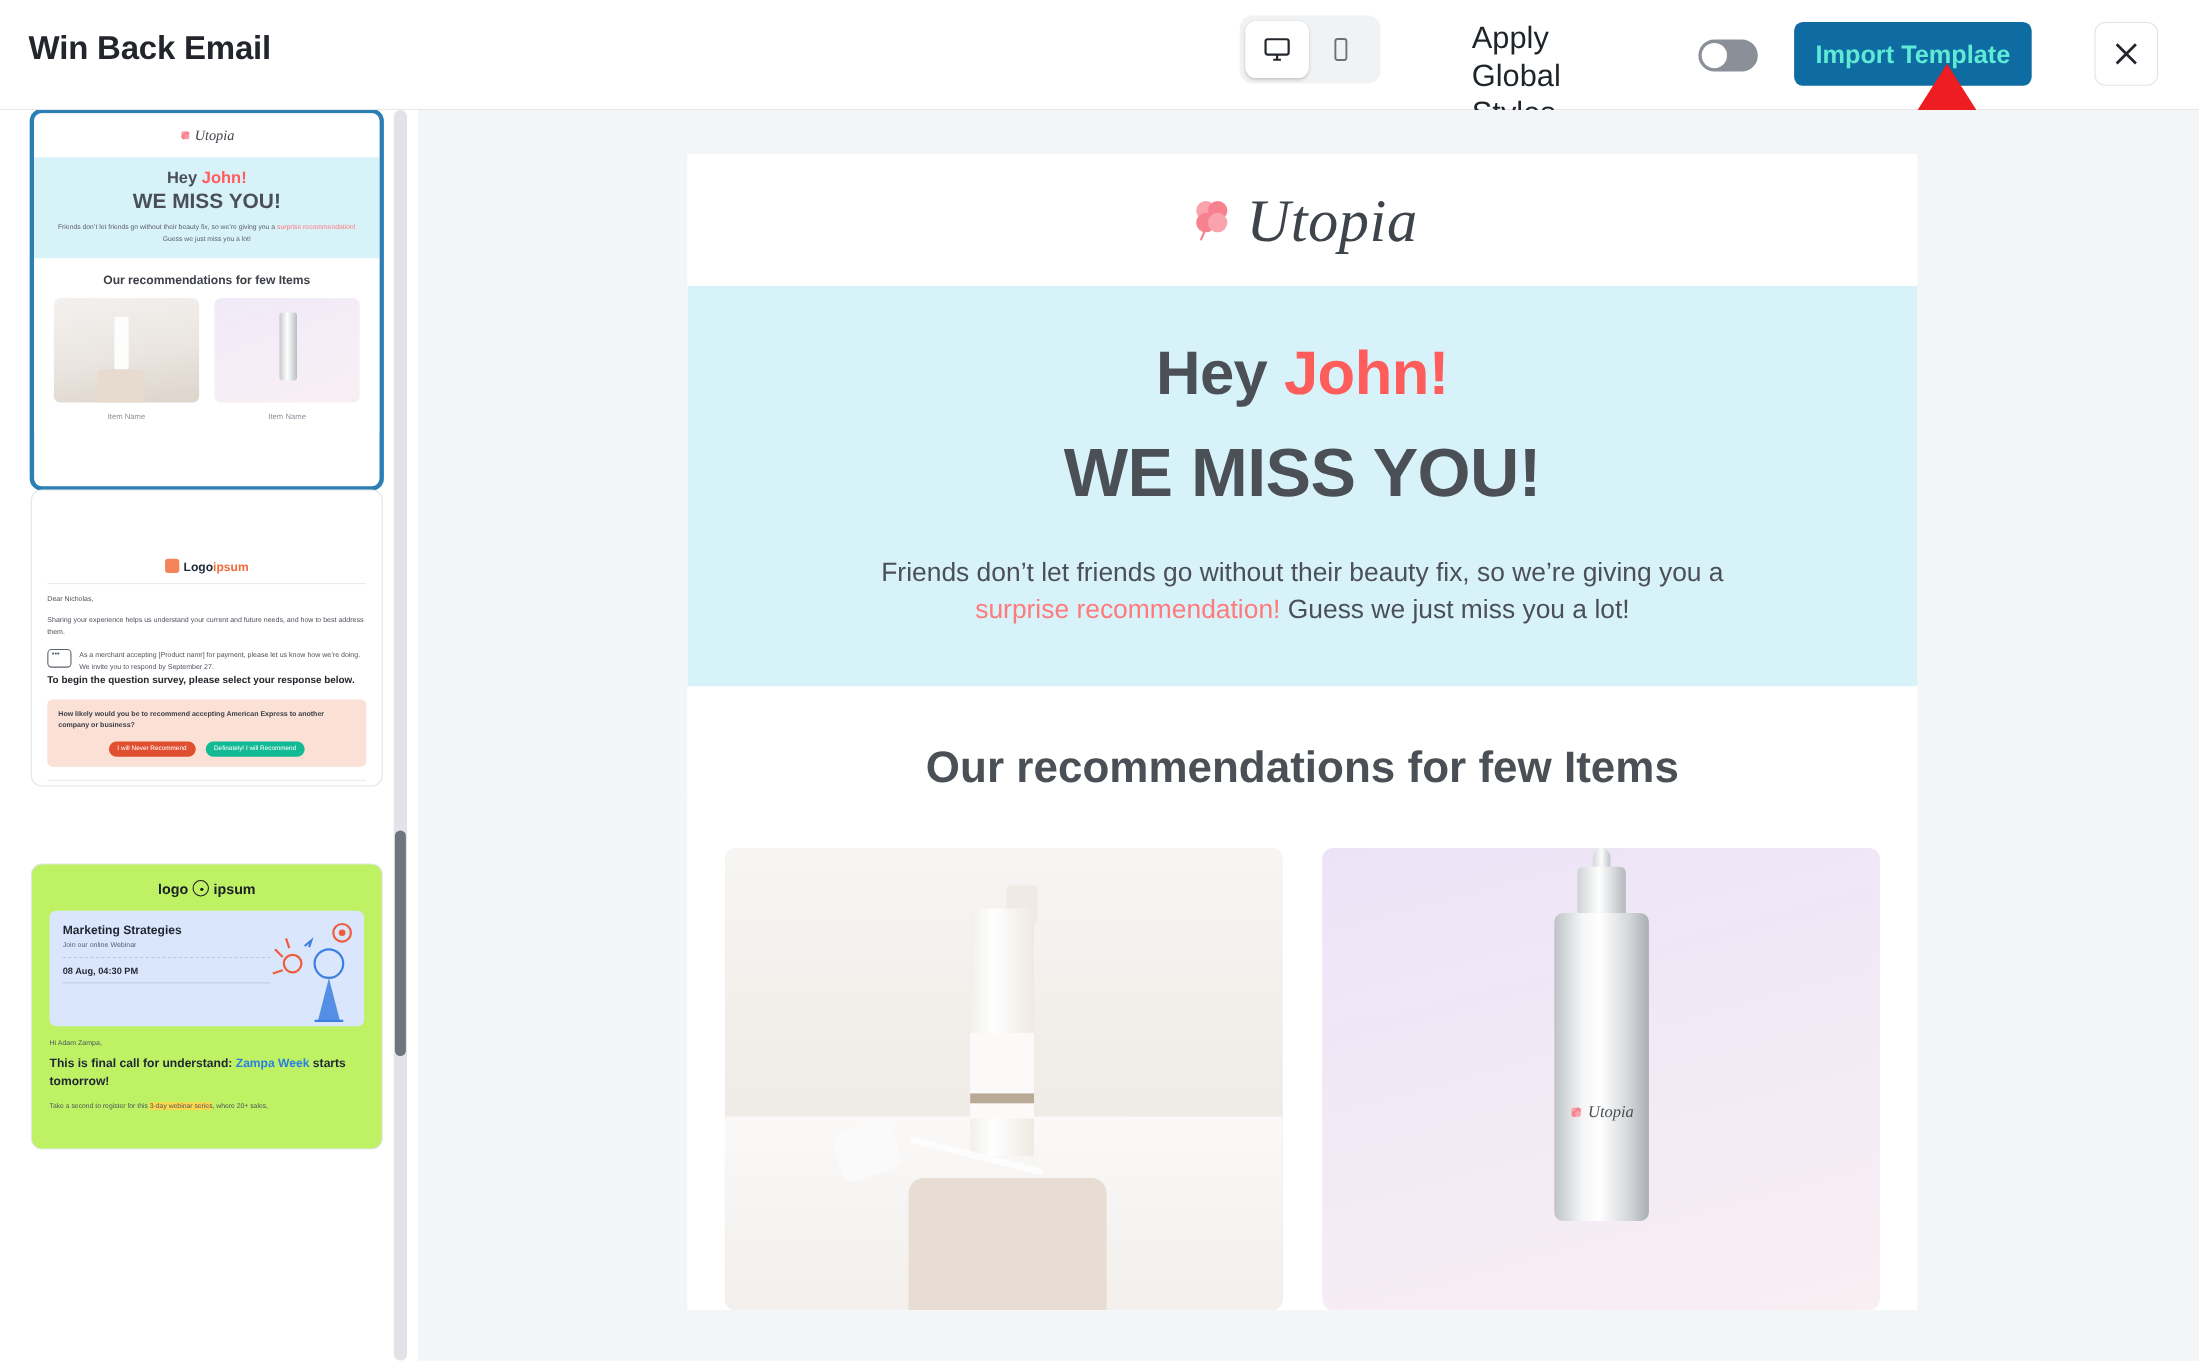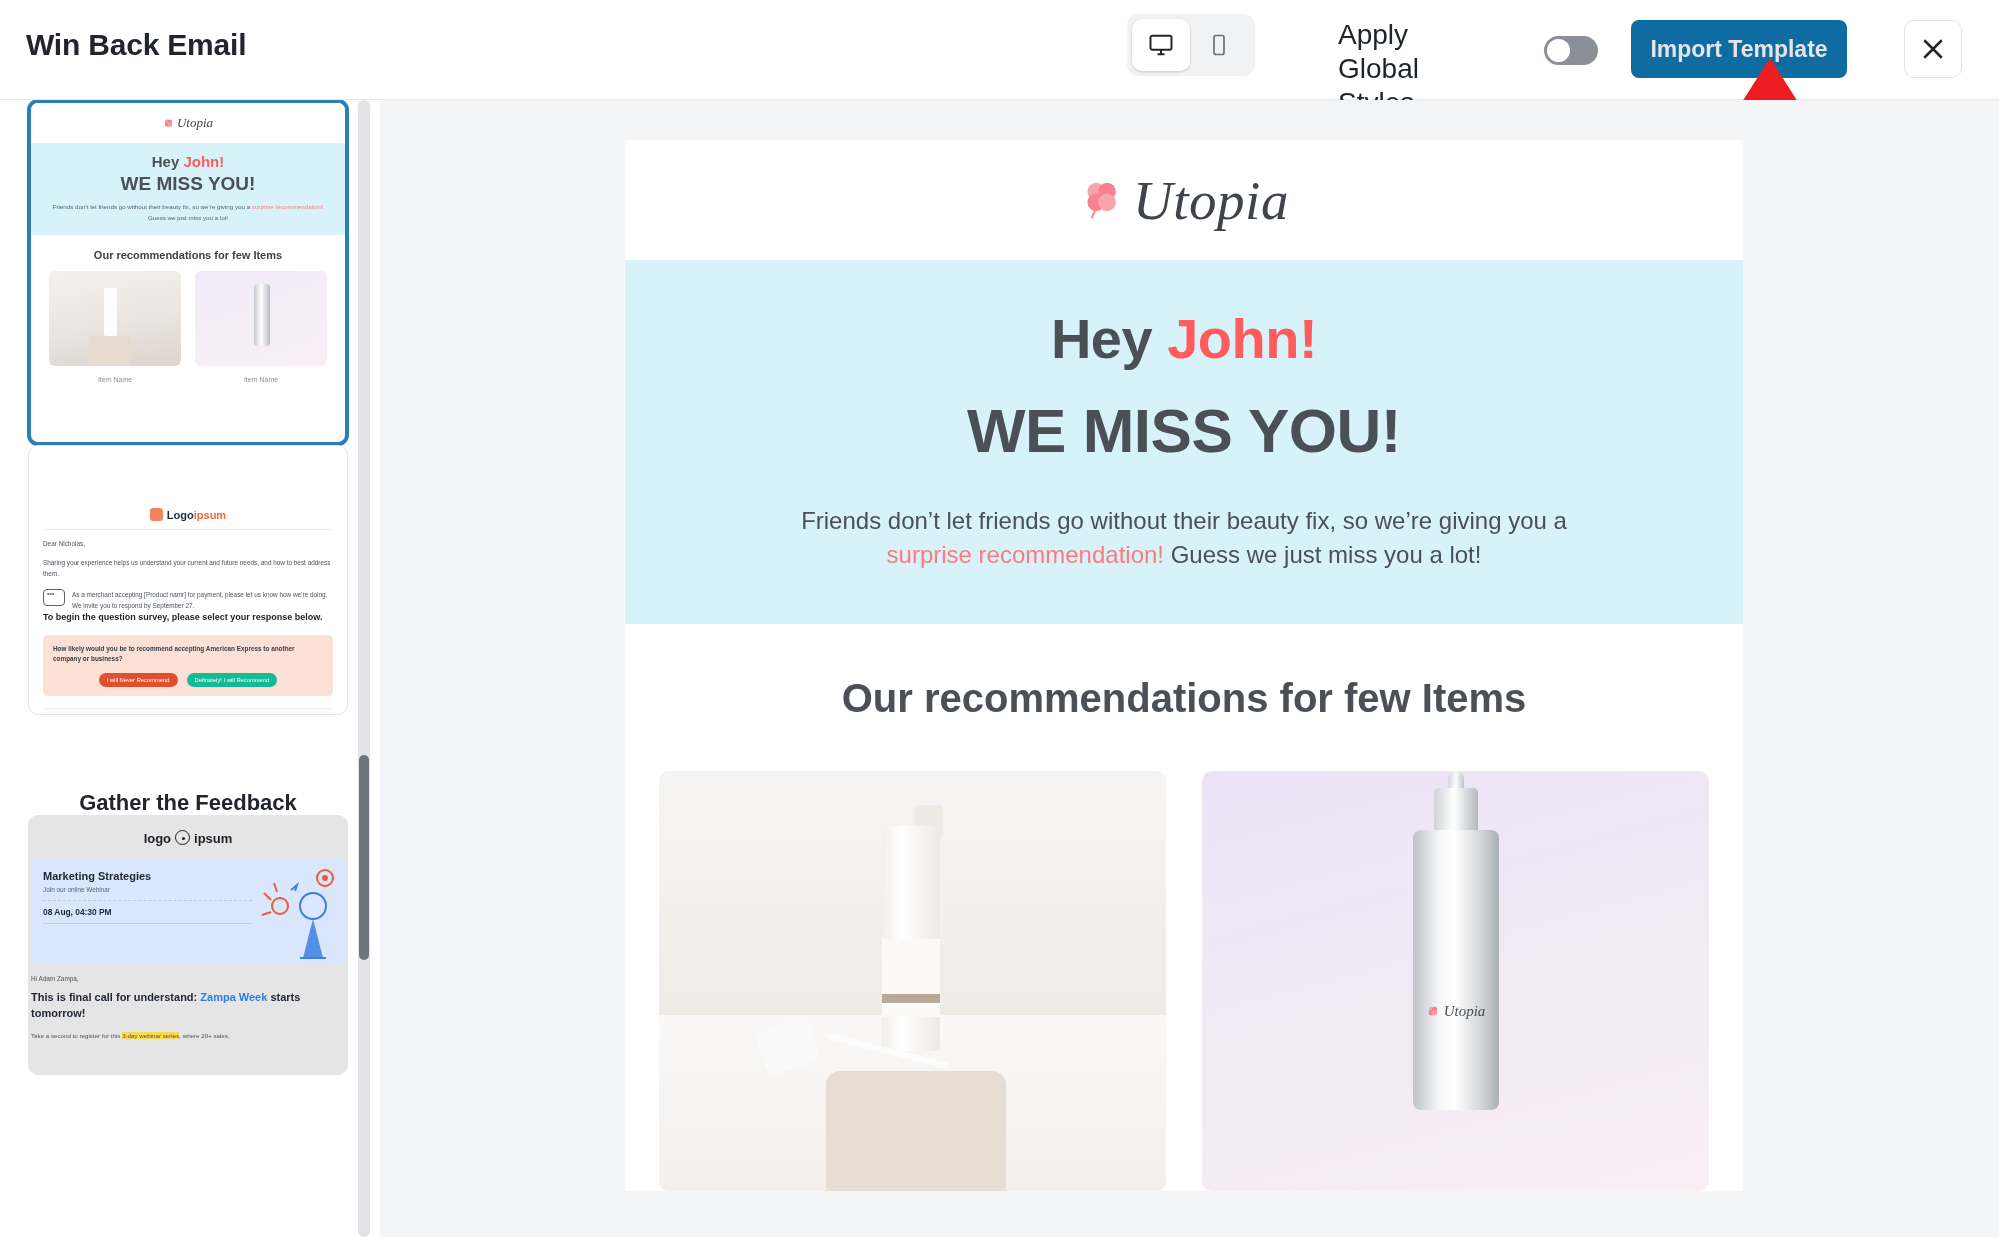--- a/index.html
+++ b/index.html
@@ -50,7 +50,7 @@
   .import-btn {
     position: absolute; left: 1631px; top: 20px;
     width: 216px; height: 58px; border-radius: 8px;
-    background: #0f6ca3; color: #e5e5e5;
+    background: #0f6ca3; color: #5eead4;
     font-size: 23px; font-weight: bold; border: none; cursor: pointer;
     display: flex; align-items: center; justify-content: center;
   }

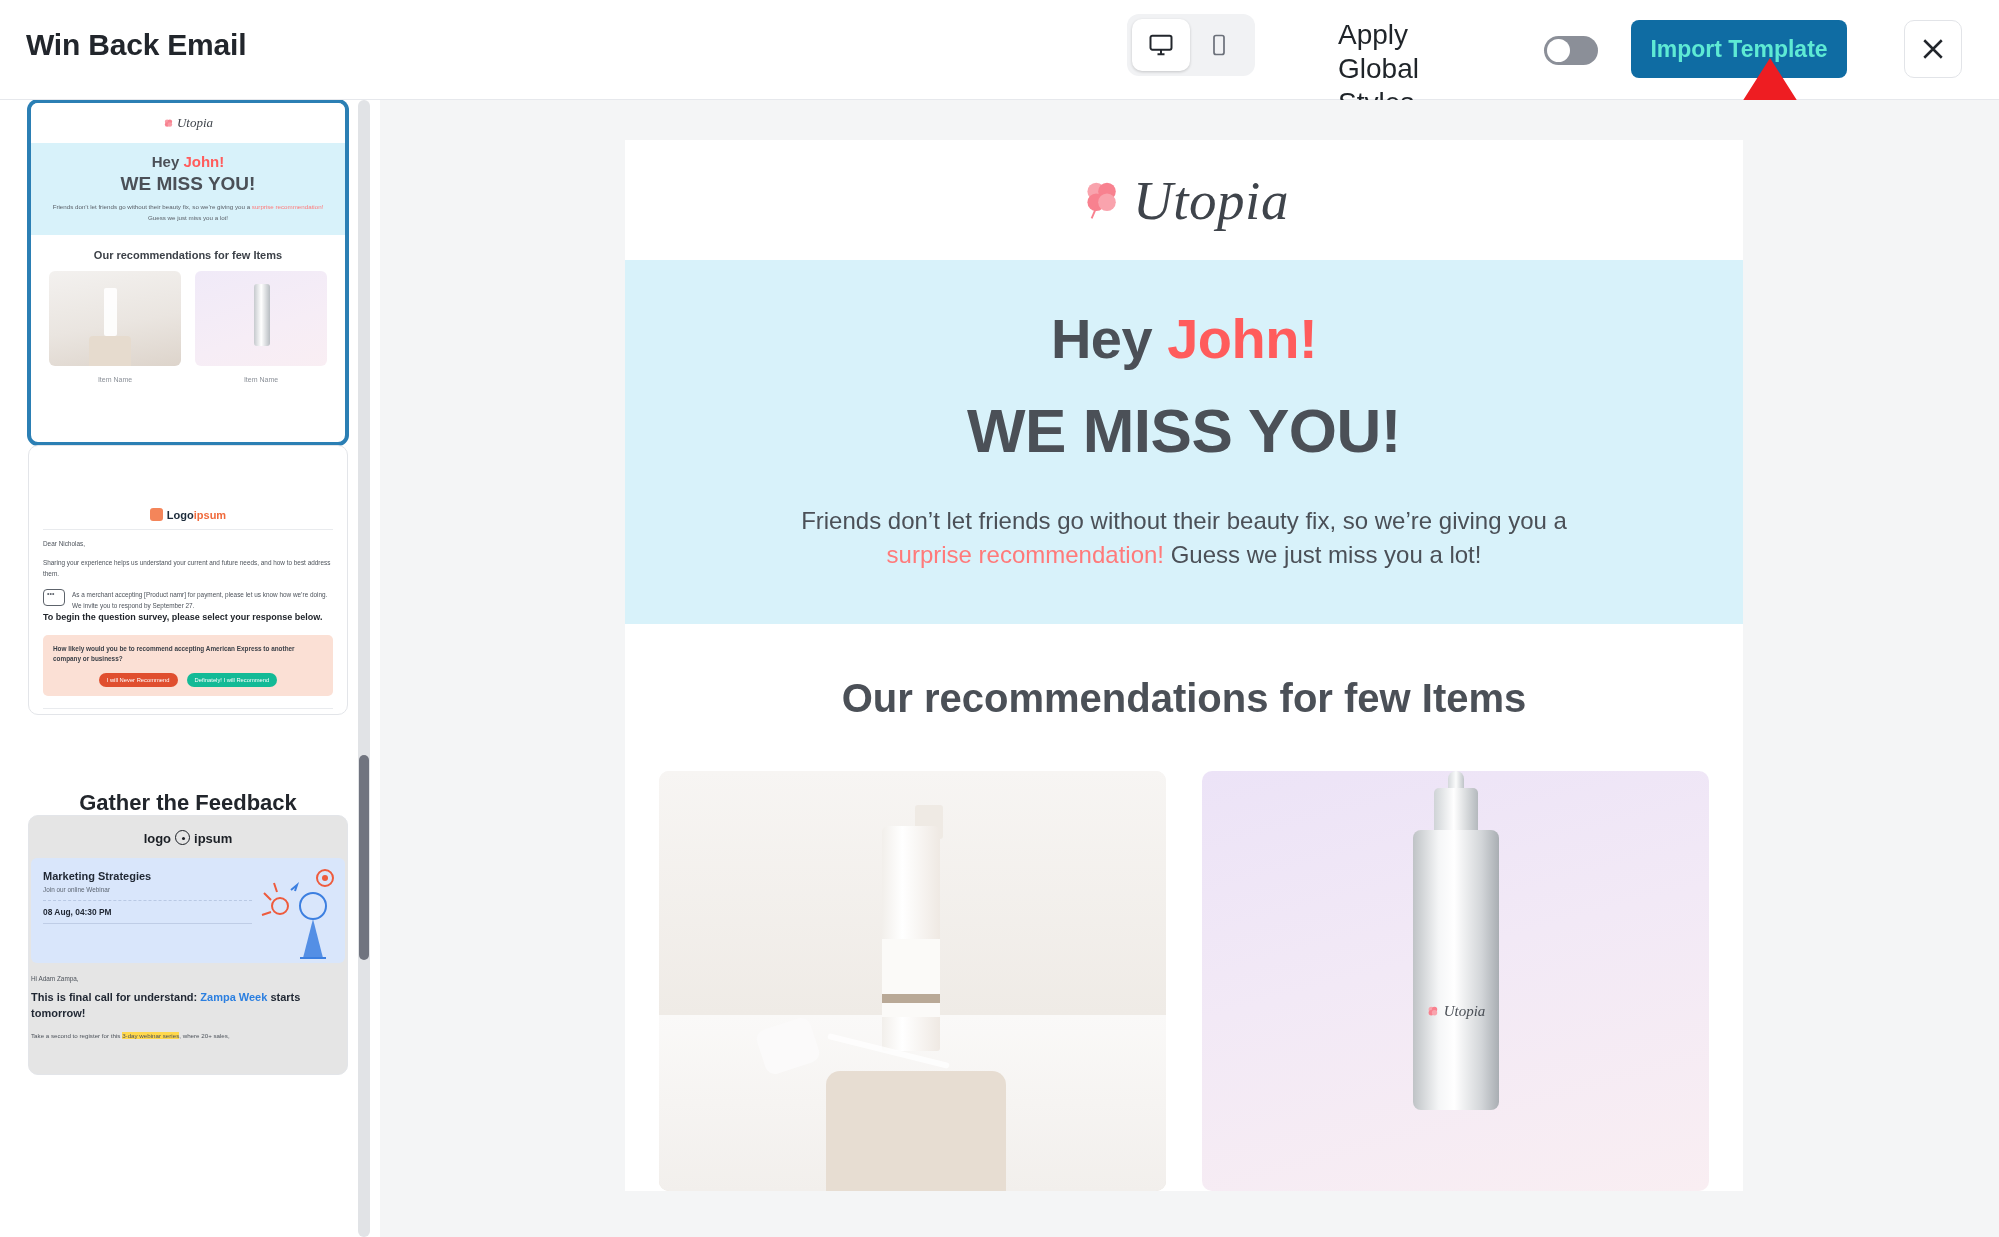--- a/index.html
+++ b/index.html
@@ -122,7 +122,7 @@
   .t2-foot a { color:#5b9bd5; text-decoration:none; }
 
   
-  #thumb3 { top: 715px; height: 260px; background:#e5e5e5; padding: 12px 2px; }
+  #thumb3 { top: 685px; height: 260px; background:#bef264; padding: 12px 16px; }
   .t3-logo { text-align:center; font-size: 13px; font-weight: bold; color:#1b1f25; padding: 2px 0 12px; }
   .t3-ring { display:inline-block; width:15px; height:15px; border-radius:50%; border:1.4px solid #1b1f25; margin:0 4px; vertical-align:-2px; position:relative;}
   .t3-ring:after{content:"";position:absolute;left:5.5px;top:5.5px;width:3px;height:3px;border-radius:50%;background:#1b1f25;}

